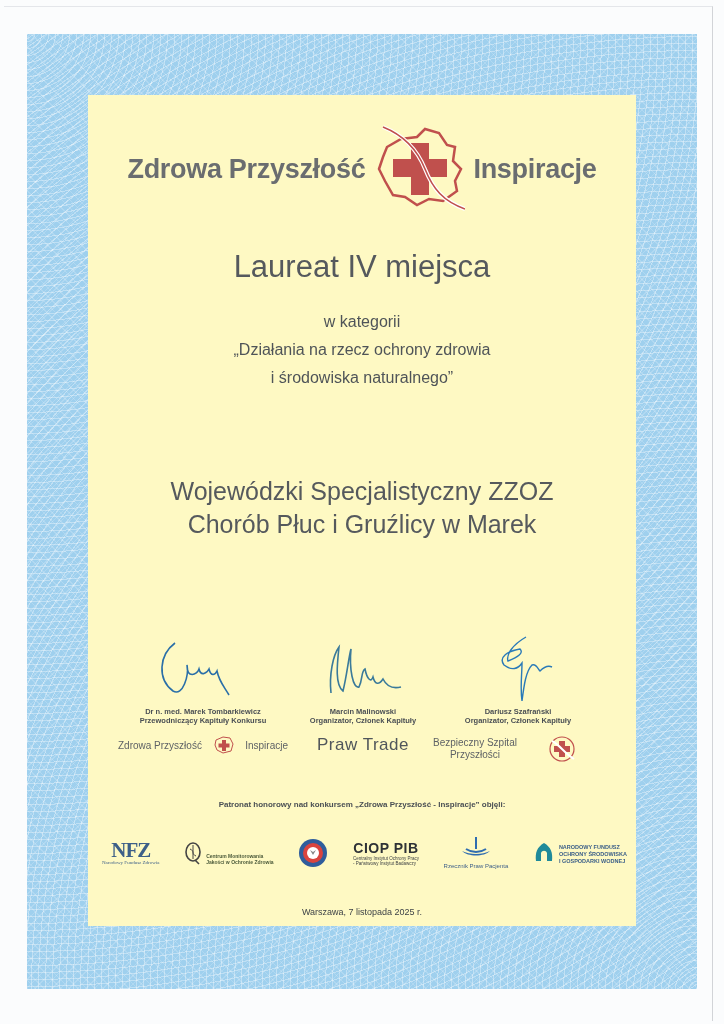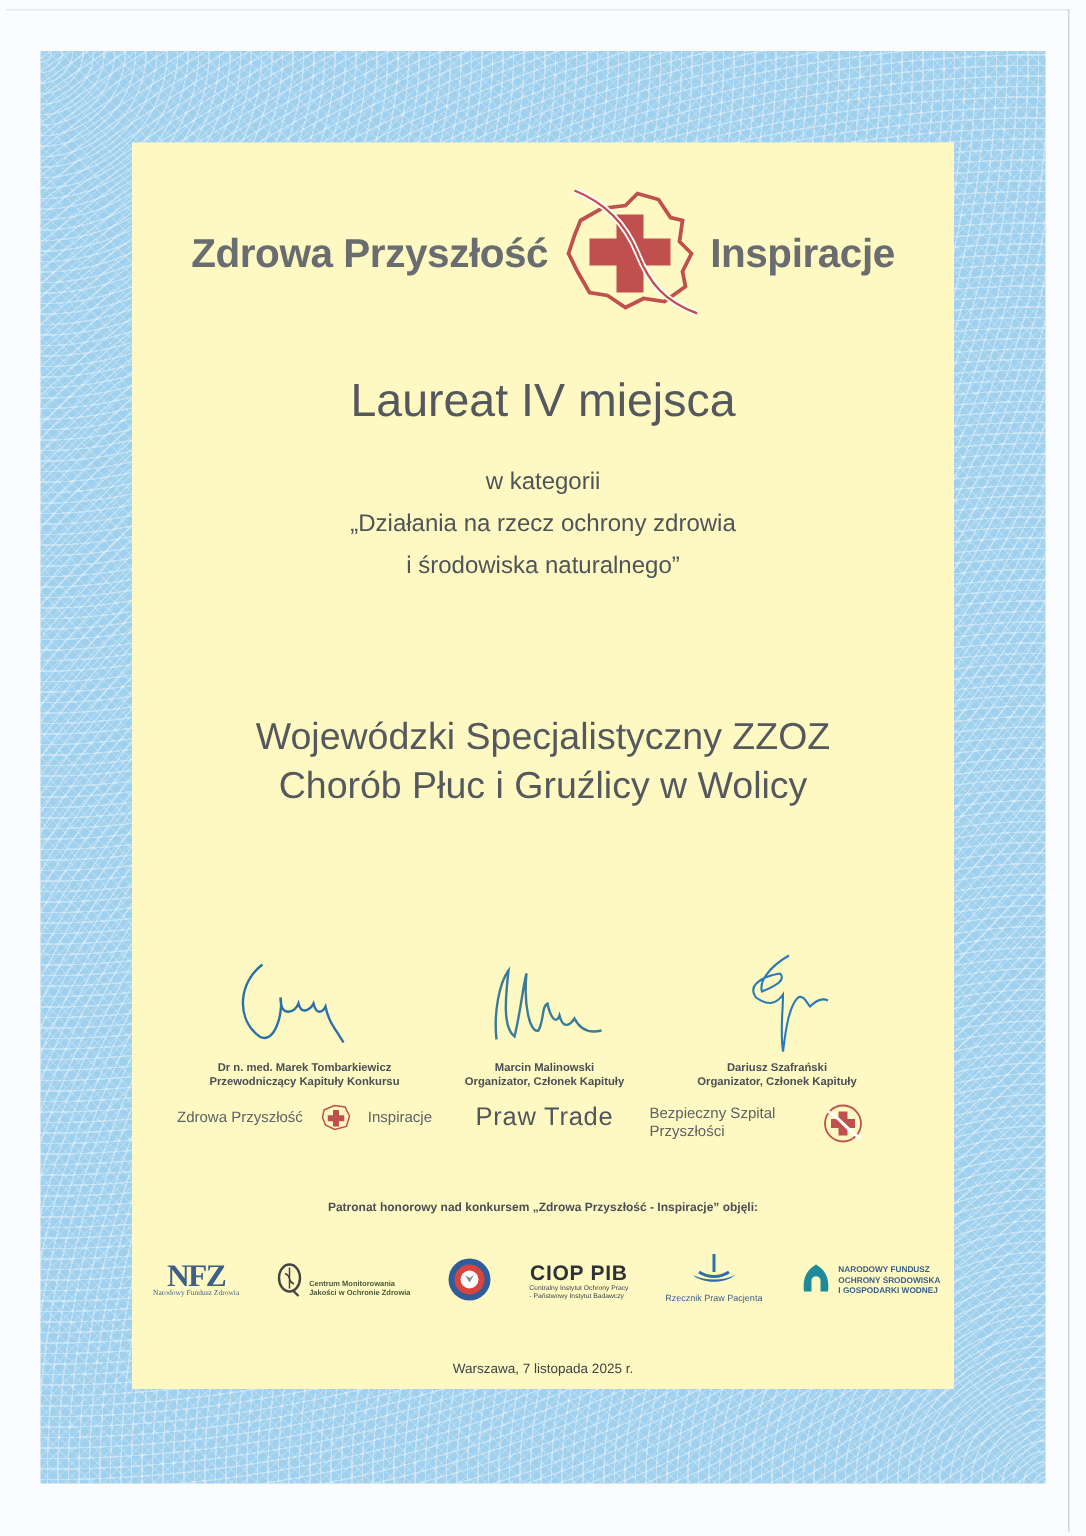--- a/index.html
+++ b/index.html
@@ -93,7 +93,7 @@
 
   <div class="recipient">
     <div>Wojewódzki Specjalistyczny ZZOZ</div>
-    <div>Chorób Płuc i Gruźlicy w Wolicy</div>
+    <div>Chorób Płuc i Gruźlicy w Marek</div>
   </div>
 
   <div class="signers">

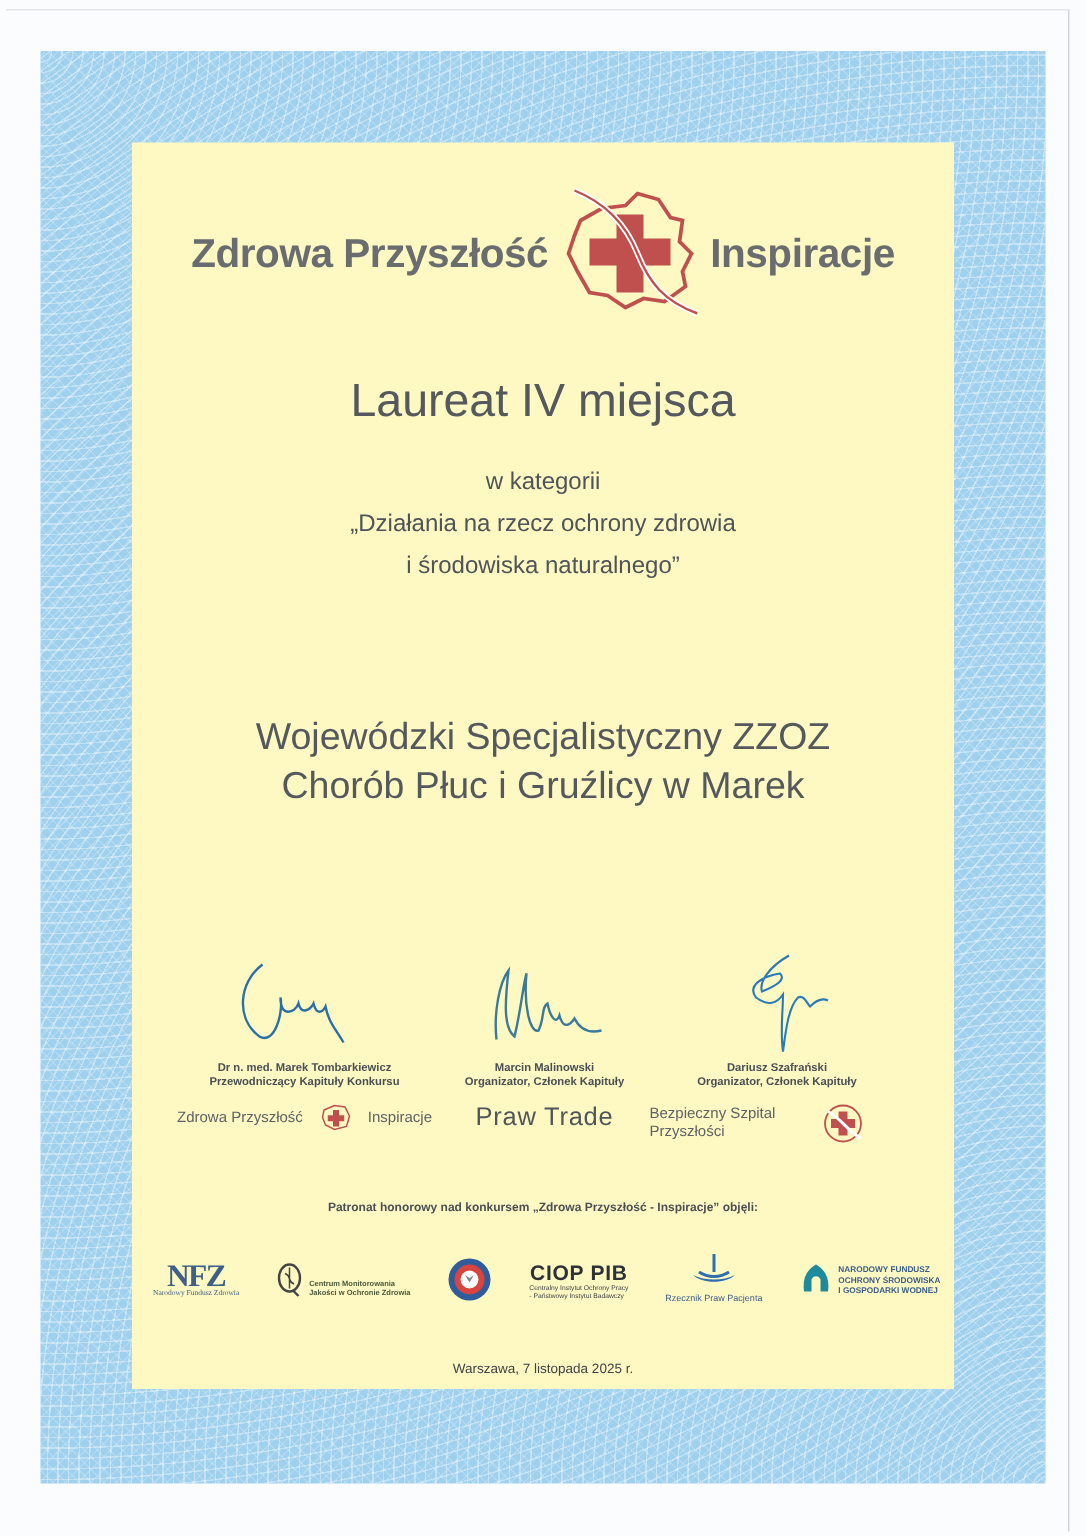--- a/index.html
+++ b/index.html
@@ -46,7 +46,7 @@
     .signer-role { font-size: 7.5px; font-weight: bold; color: #4a4f54; }
     .signer-logo { margin-top: 10px; font-size: 10px; color: #5e6266; display: flex; justify-content: center; align-items: center; gap: 4px; }
     .idea-trade { font-size: 17px; color: #50565b; letter-spacing: 0.5px; }
-    .szpital { font-size: 10px; color: #5e6266; text-align: left; line-height: 12px; }
+    .szpital { font-size: 10px; color: #5e6266; text-align: center; line-height: 12px; }
     .patron-text { position: absolute; top: 705px; left: 0; width: 100%; font-size: 8px; font-weight: bold; color: #4a4f54; }
     .patrons {
       position: absolute; top: 735px; left: 14px; width: 525px; height: 45px;

